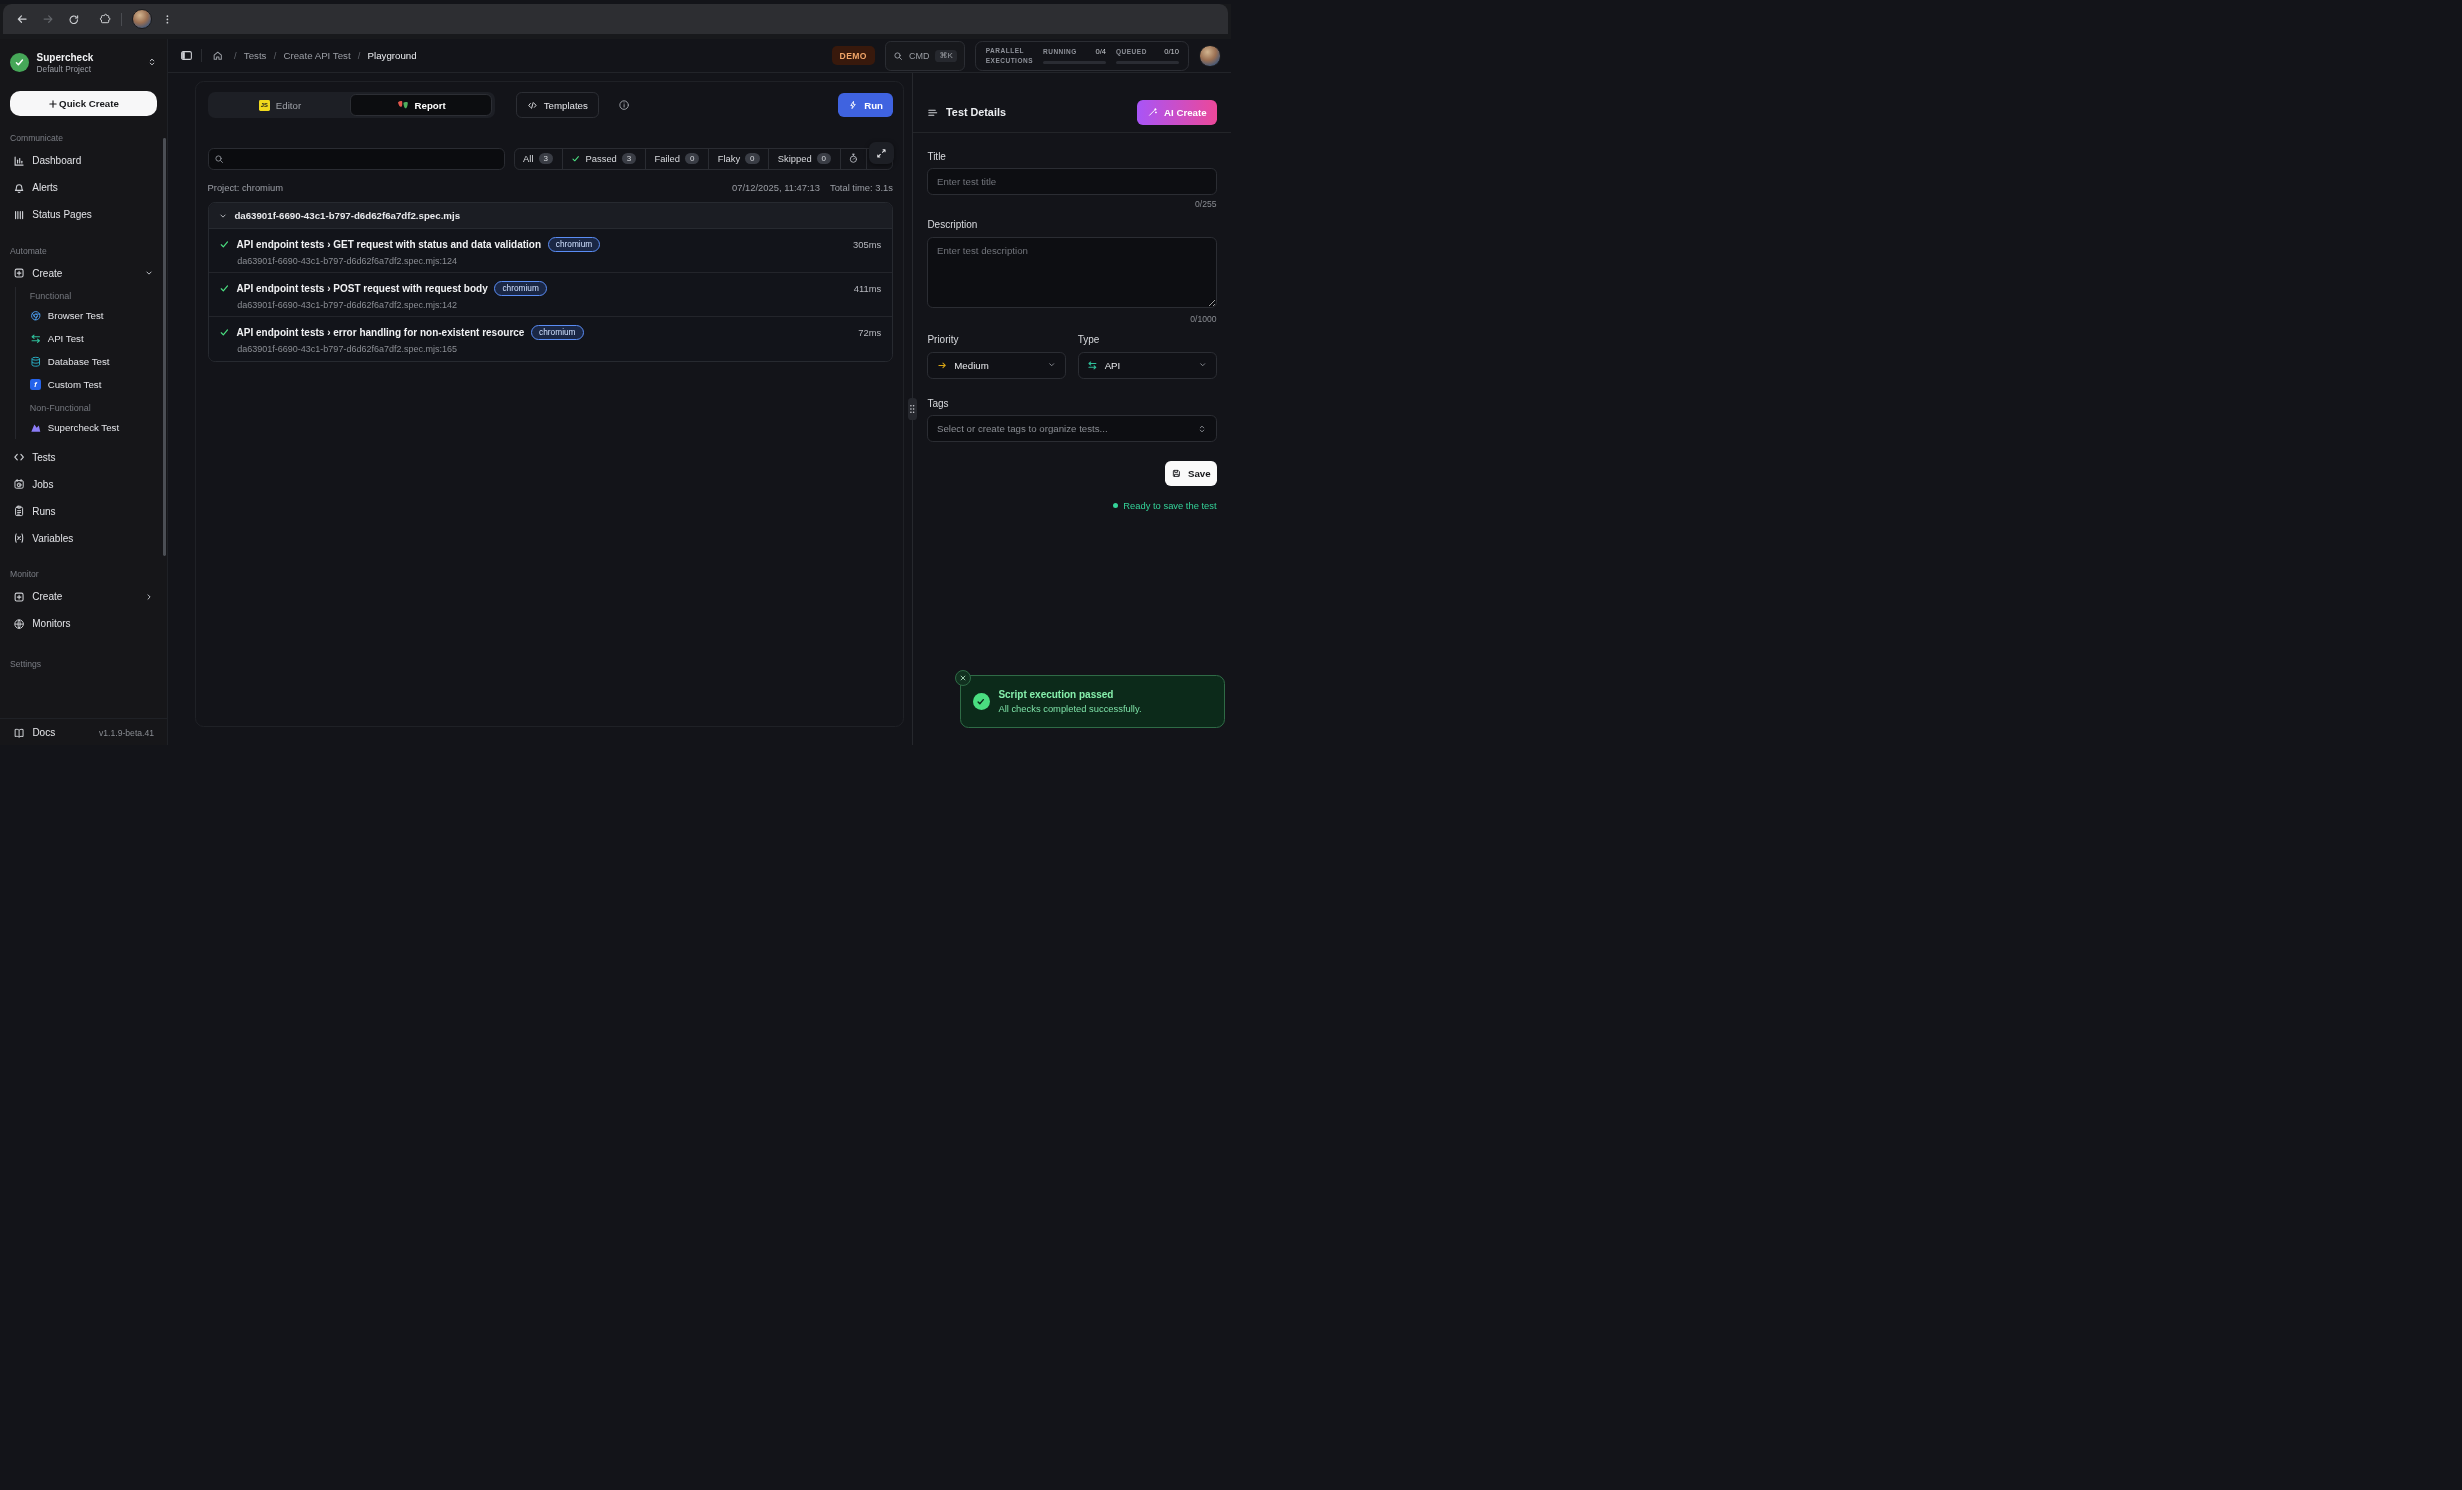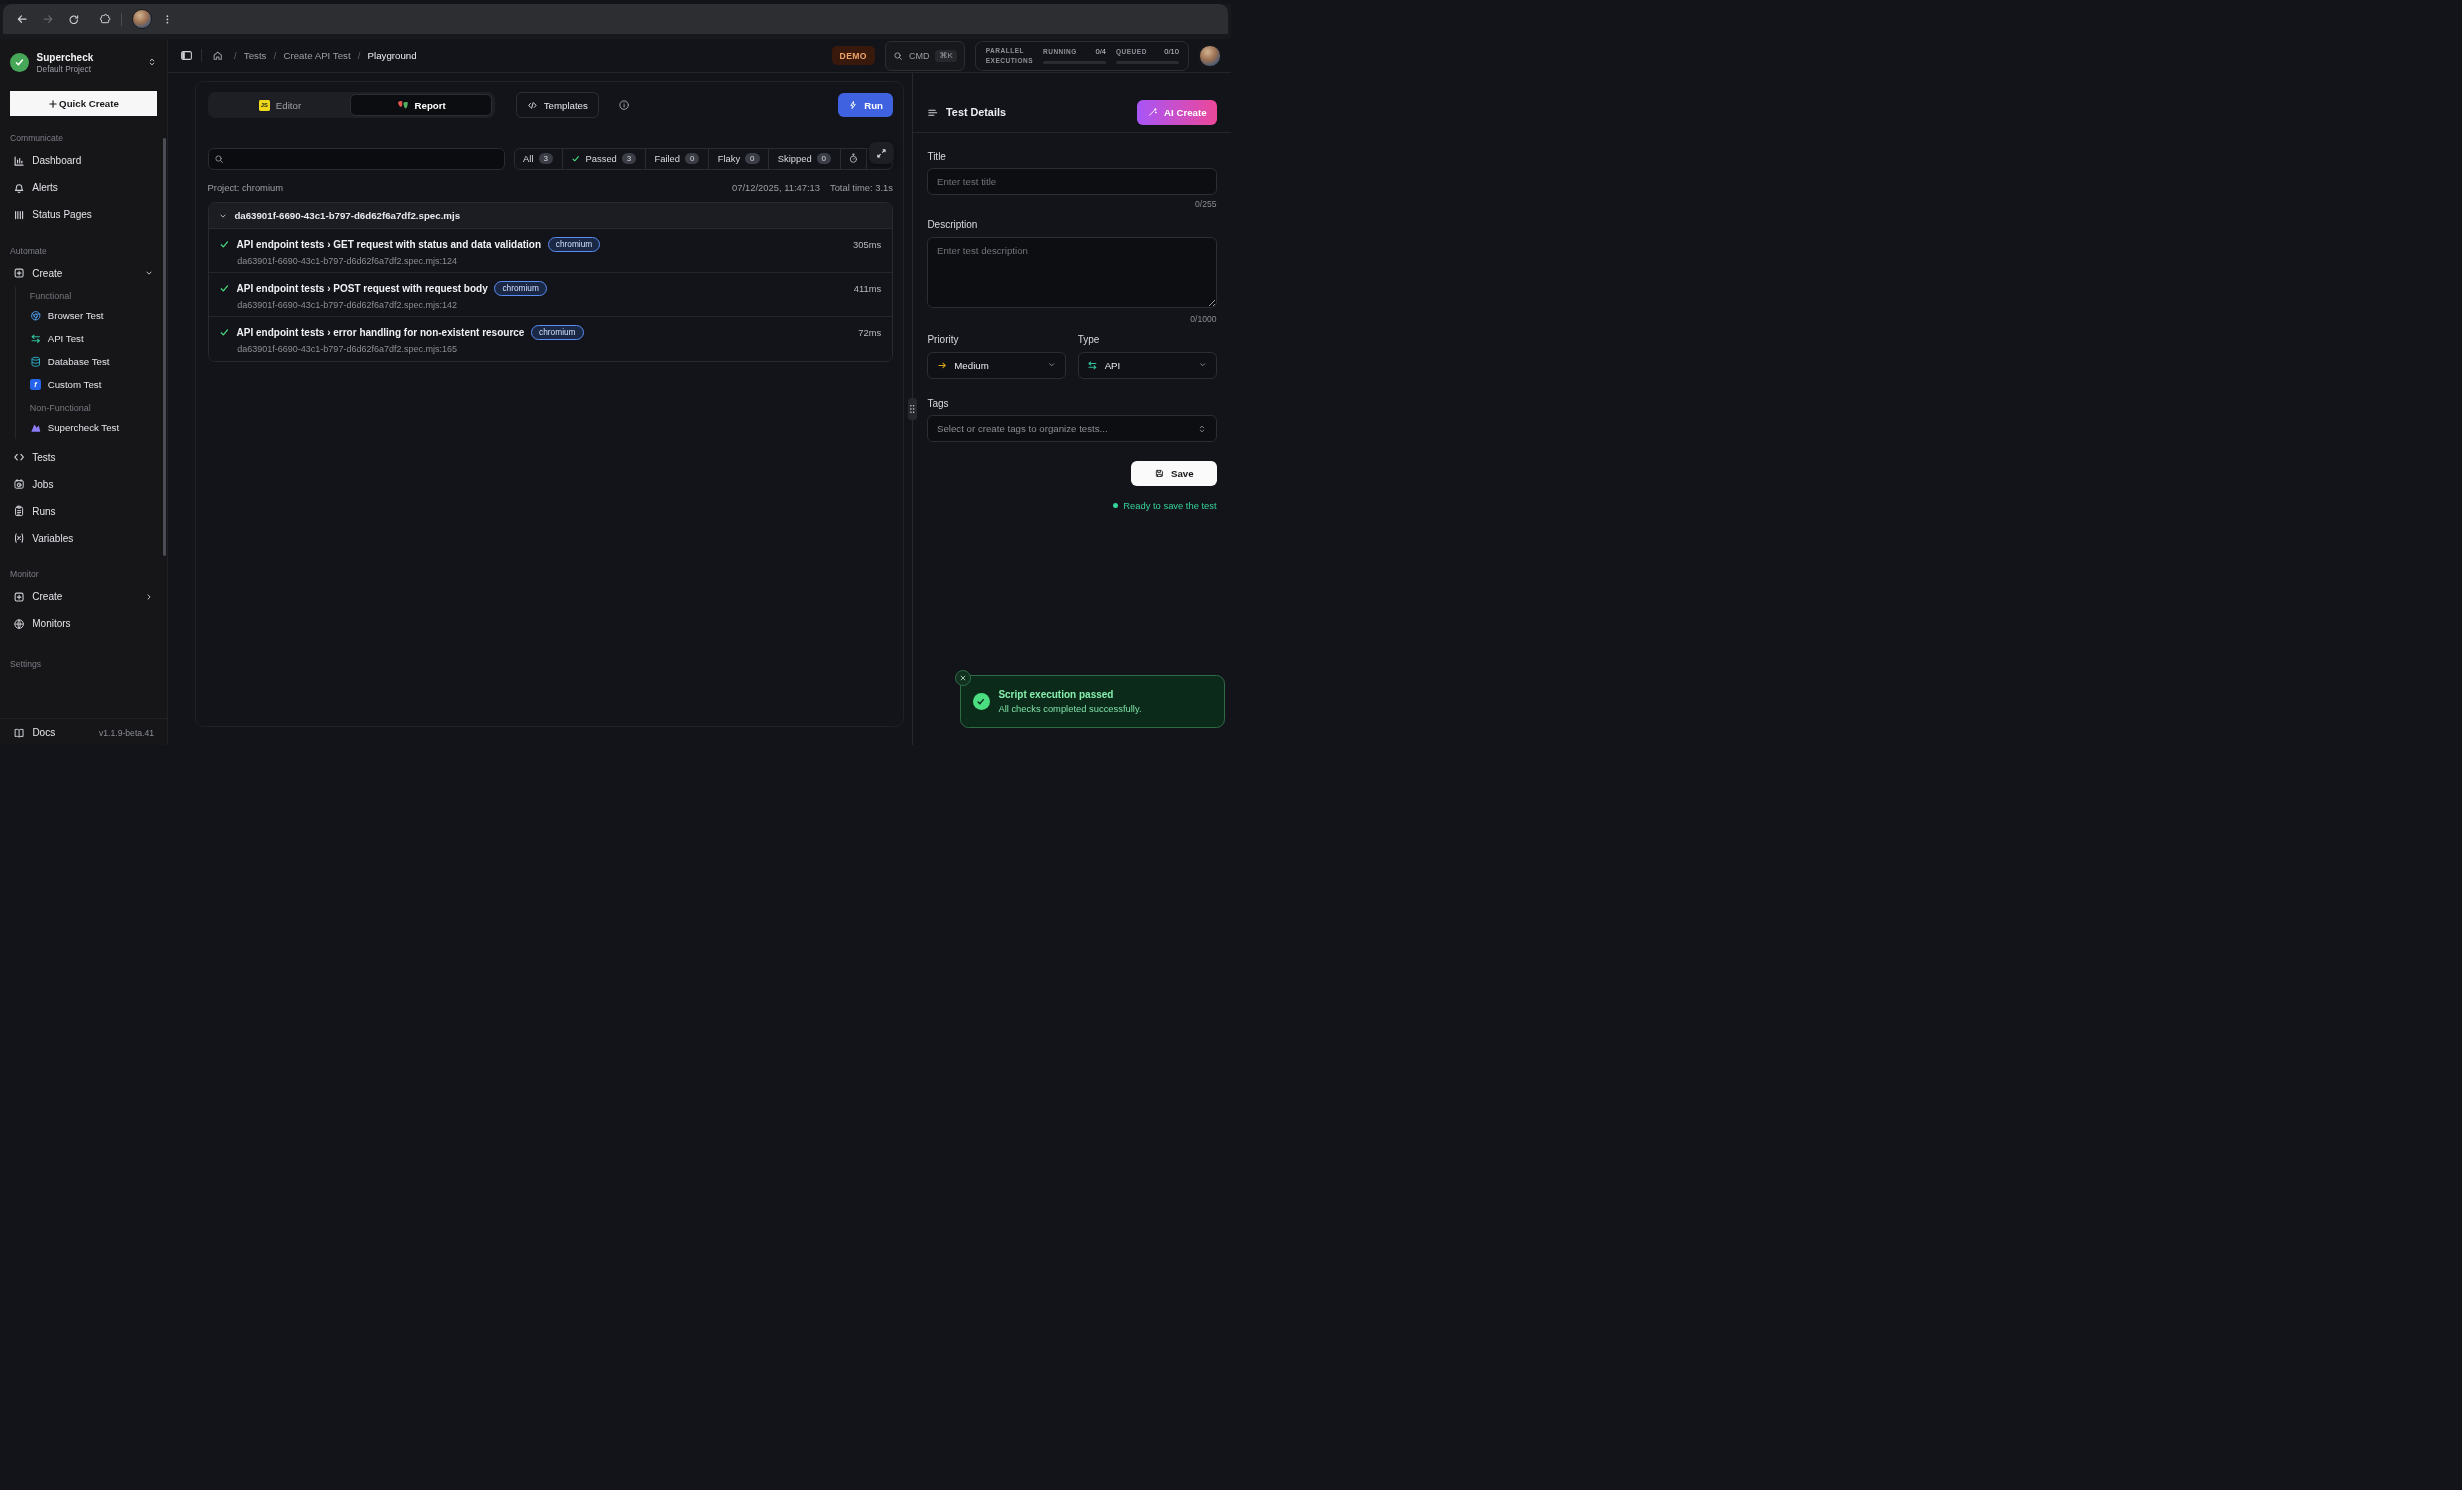--- a/index.html
+++ b/index.html
@@ -50,7 +50,7 @@
   .proj-sub { font-size:8.3px; color:#9b9ea5; margin-top:0.7px; }
   .qc-btn {
     margin-top:14.4px; height:24.5px; background:#f7f7f8; color:#17181b;
-    border:none; border-radius:0; font-family:inherit; font-size:9.7px; font-weight:700;
+    border:none; border-radius:10px; font-family:inherit; font-size:9.7px; font-weight:700;
     display:flex; align-items:center; justify-content:center; gap:1px; cursor:pointer; width:100%;
   }
   .sec-label { margin-top:17.3px; margin-bottom:4.3px; font-size:8.6px; color:#7b7e85; }

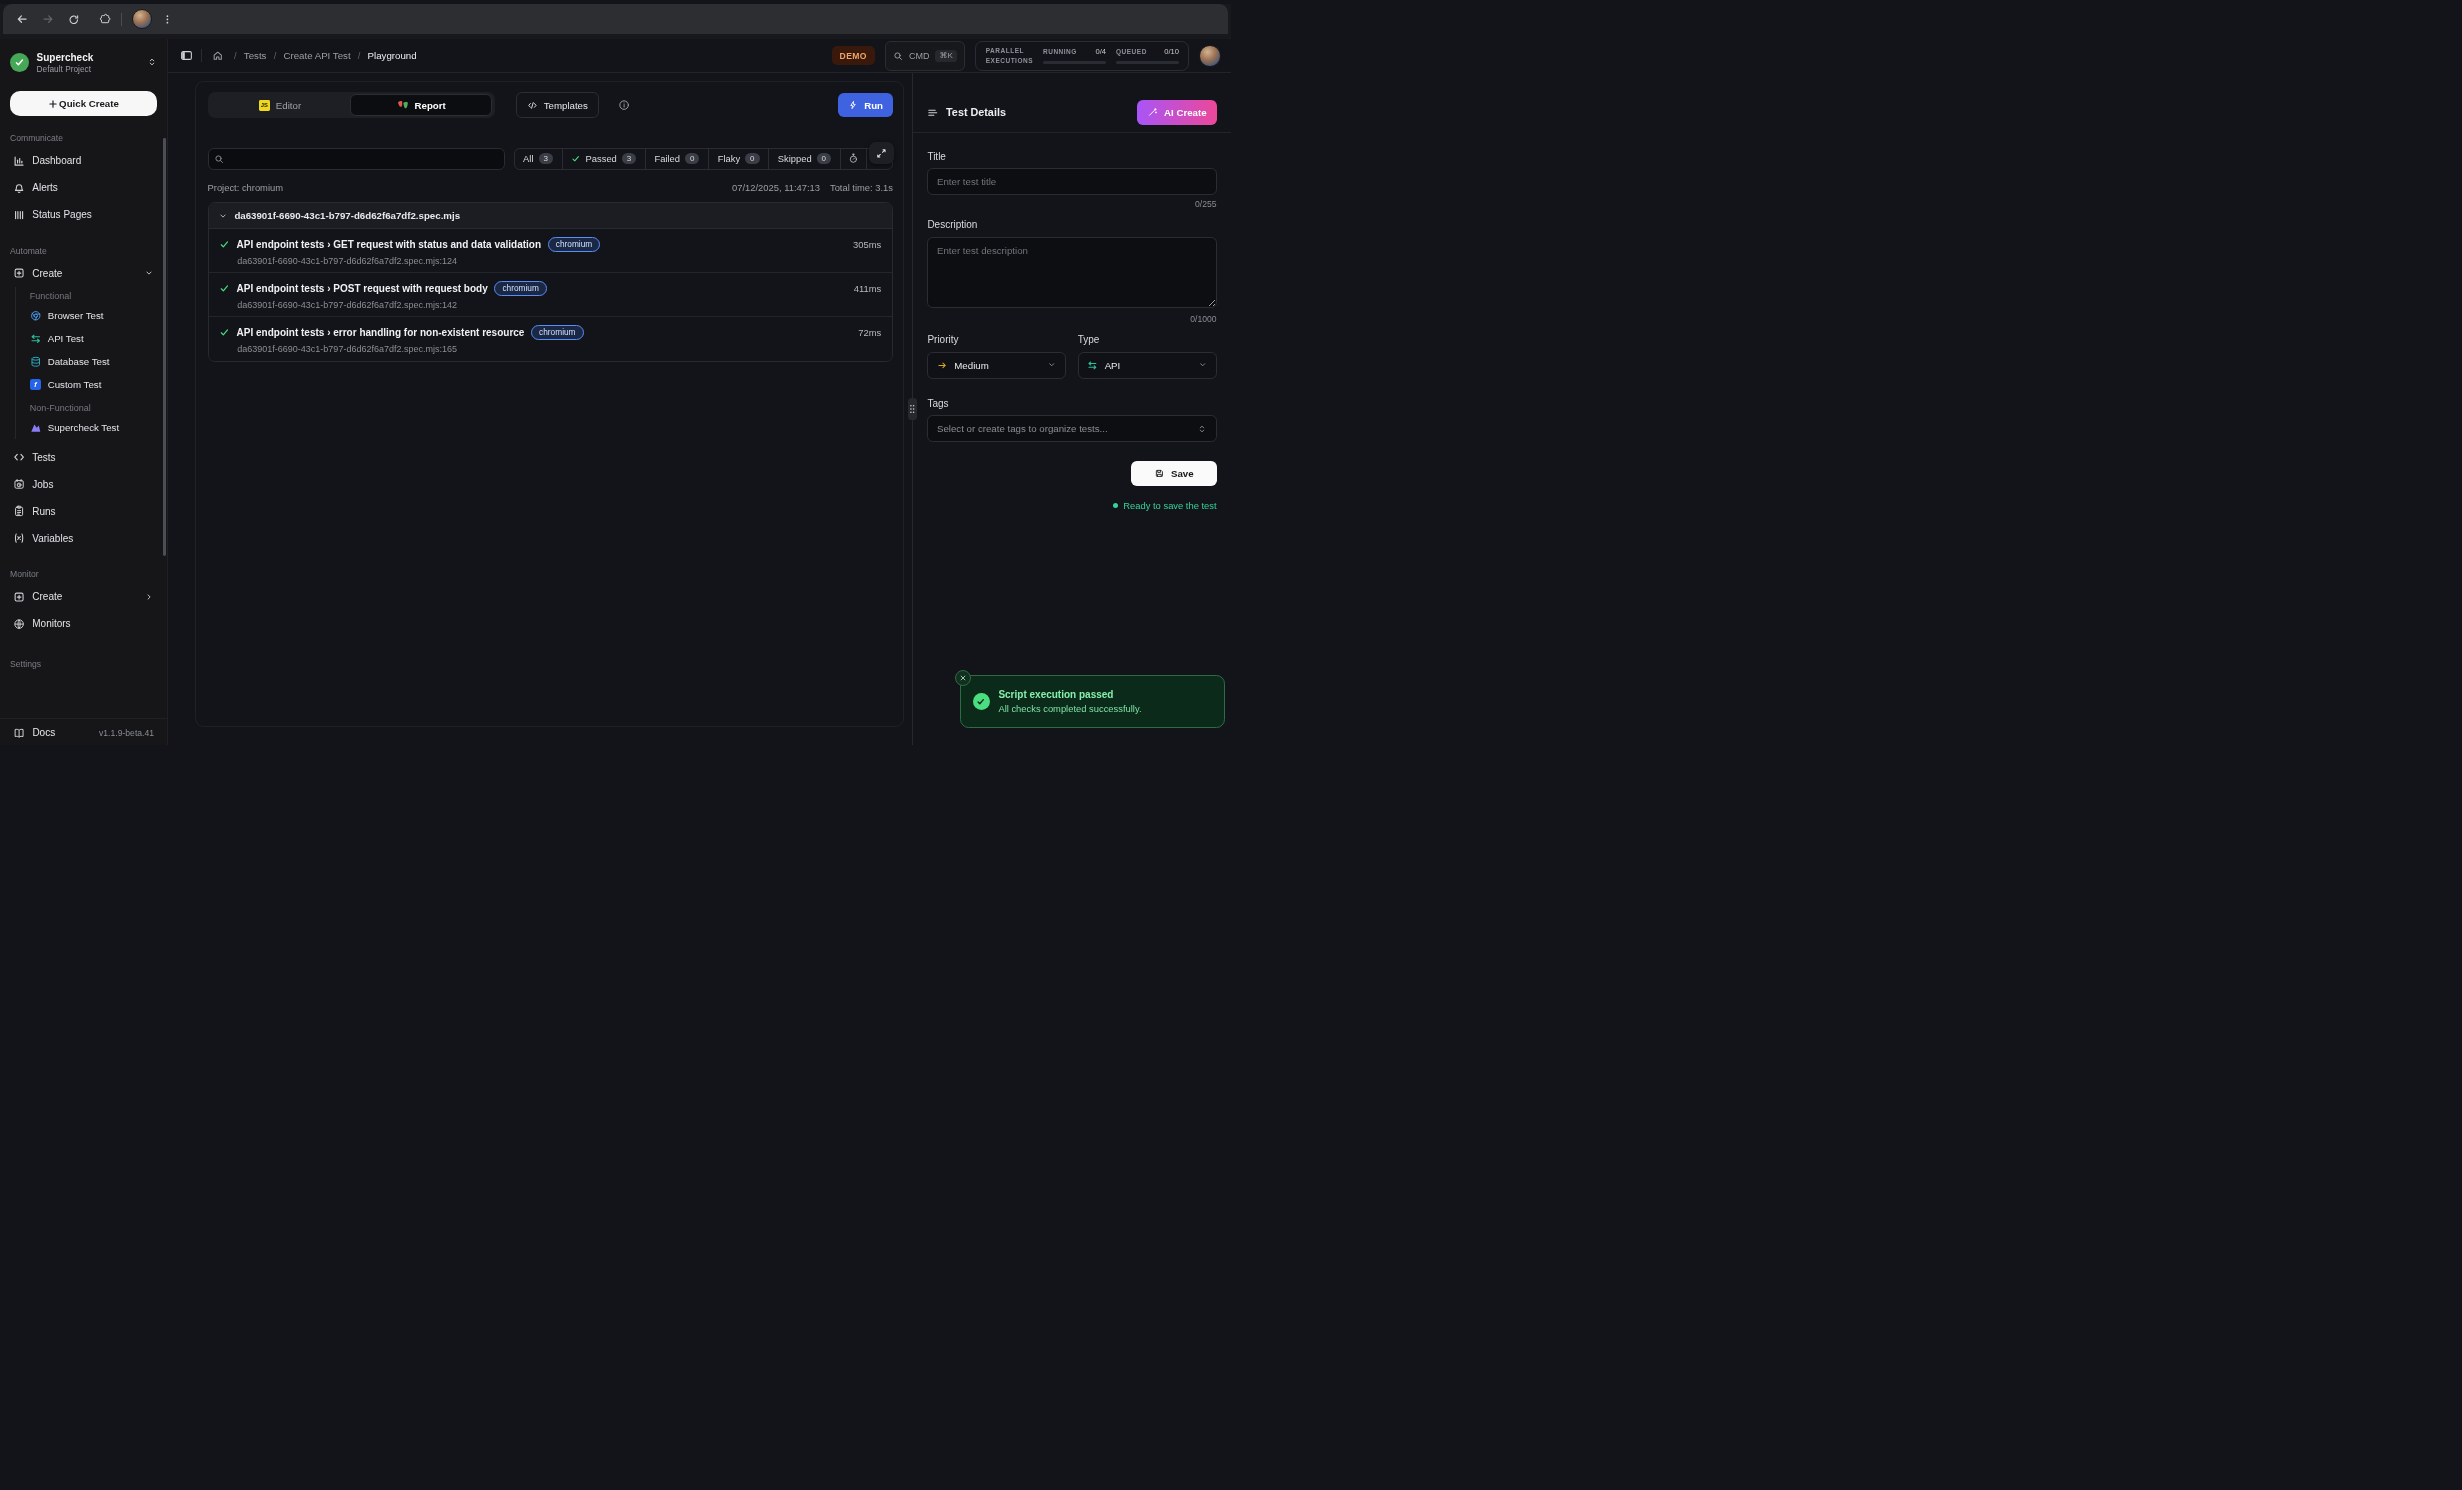--- a/index.html
+++ b/index.html
@@ -180,7 +180,7 @@
   }
   .tags-sel .chev { margin-left:auto; }
   .save-row { display:flex; justify-content:flex-end; margin-top:19px; }
-  .save-btn { height:24.5px; padding:0 23px; border:none; border-radius:5.8px; background:#fafafa; color:#16171a; font-family:inherit; font-size:9.7px; font-weight:700; display:flex; align-items:center; gap:5.8px; cursor:pointer; }
+  .save-btn { height:24.5px; padding:0 6px; border:none; border-radius:5.8px; background:#fafafa; color:#16171a; font-family:inherit; font-size:9.7px; font-weight:700; display:flex; align-items:center; gap:5.8px; cursor:pointer; }
   .status-row { display:flex; justify-content:flex-end; align-items:center; gap:5px; margin-top:14.4px; font-size:9.4px; color:#34d399; }
   .dot { width:5.8px; height:5.8px; border-radius:50%; background:#34d399; }
   .grip { position:absolute; left:-5px; top:325px; width:9.4px; height:21.6px; border-radius:3.6px; background:#26282e; display:flex; align-items:center; justify-content:center; cursor:col-resize; }

